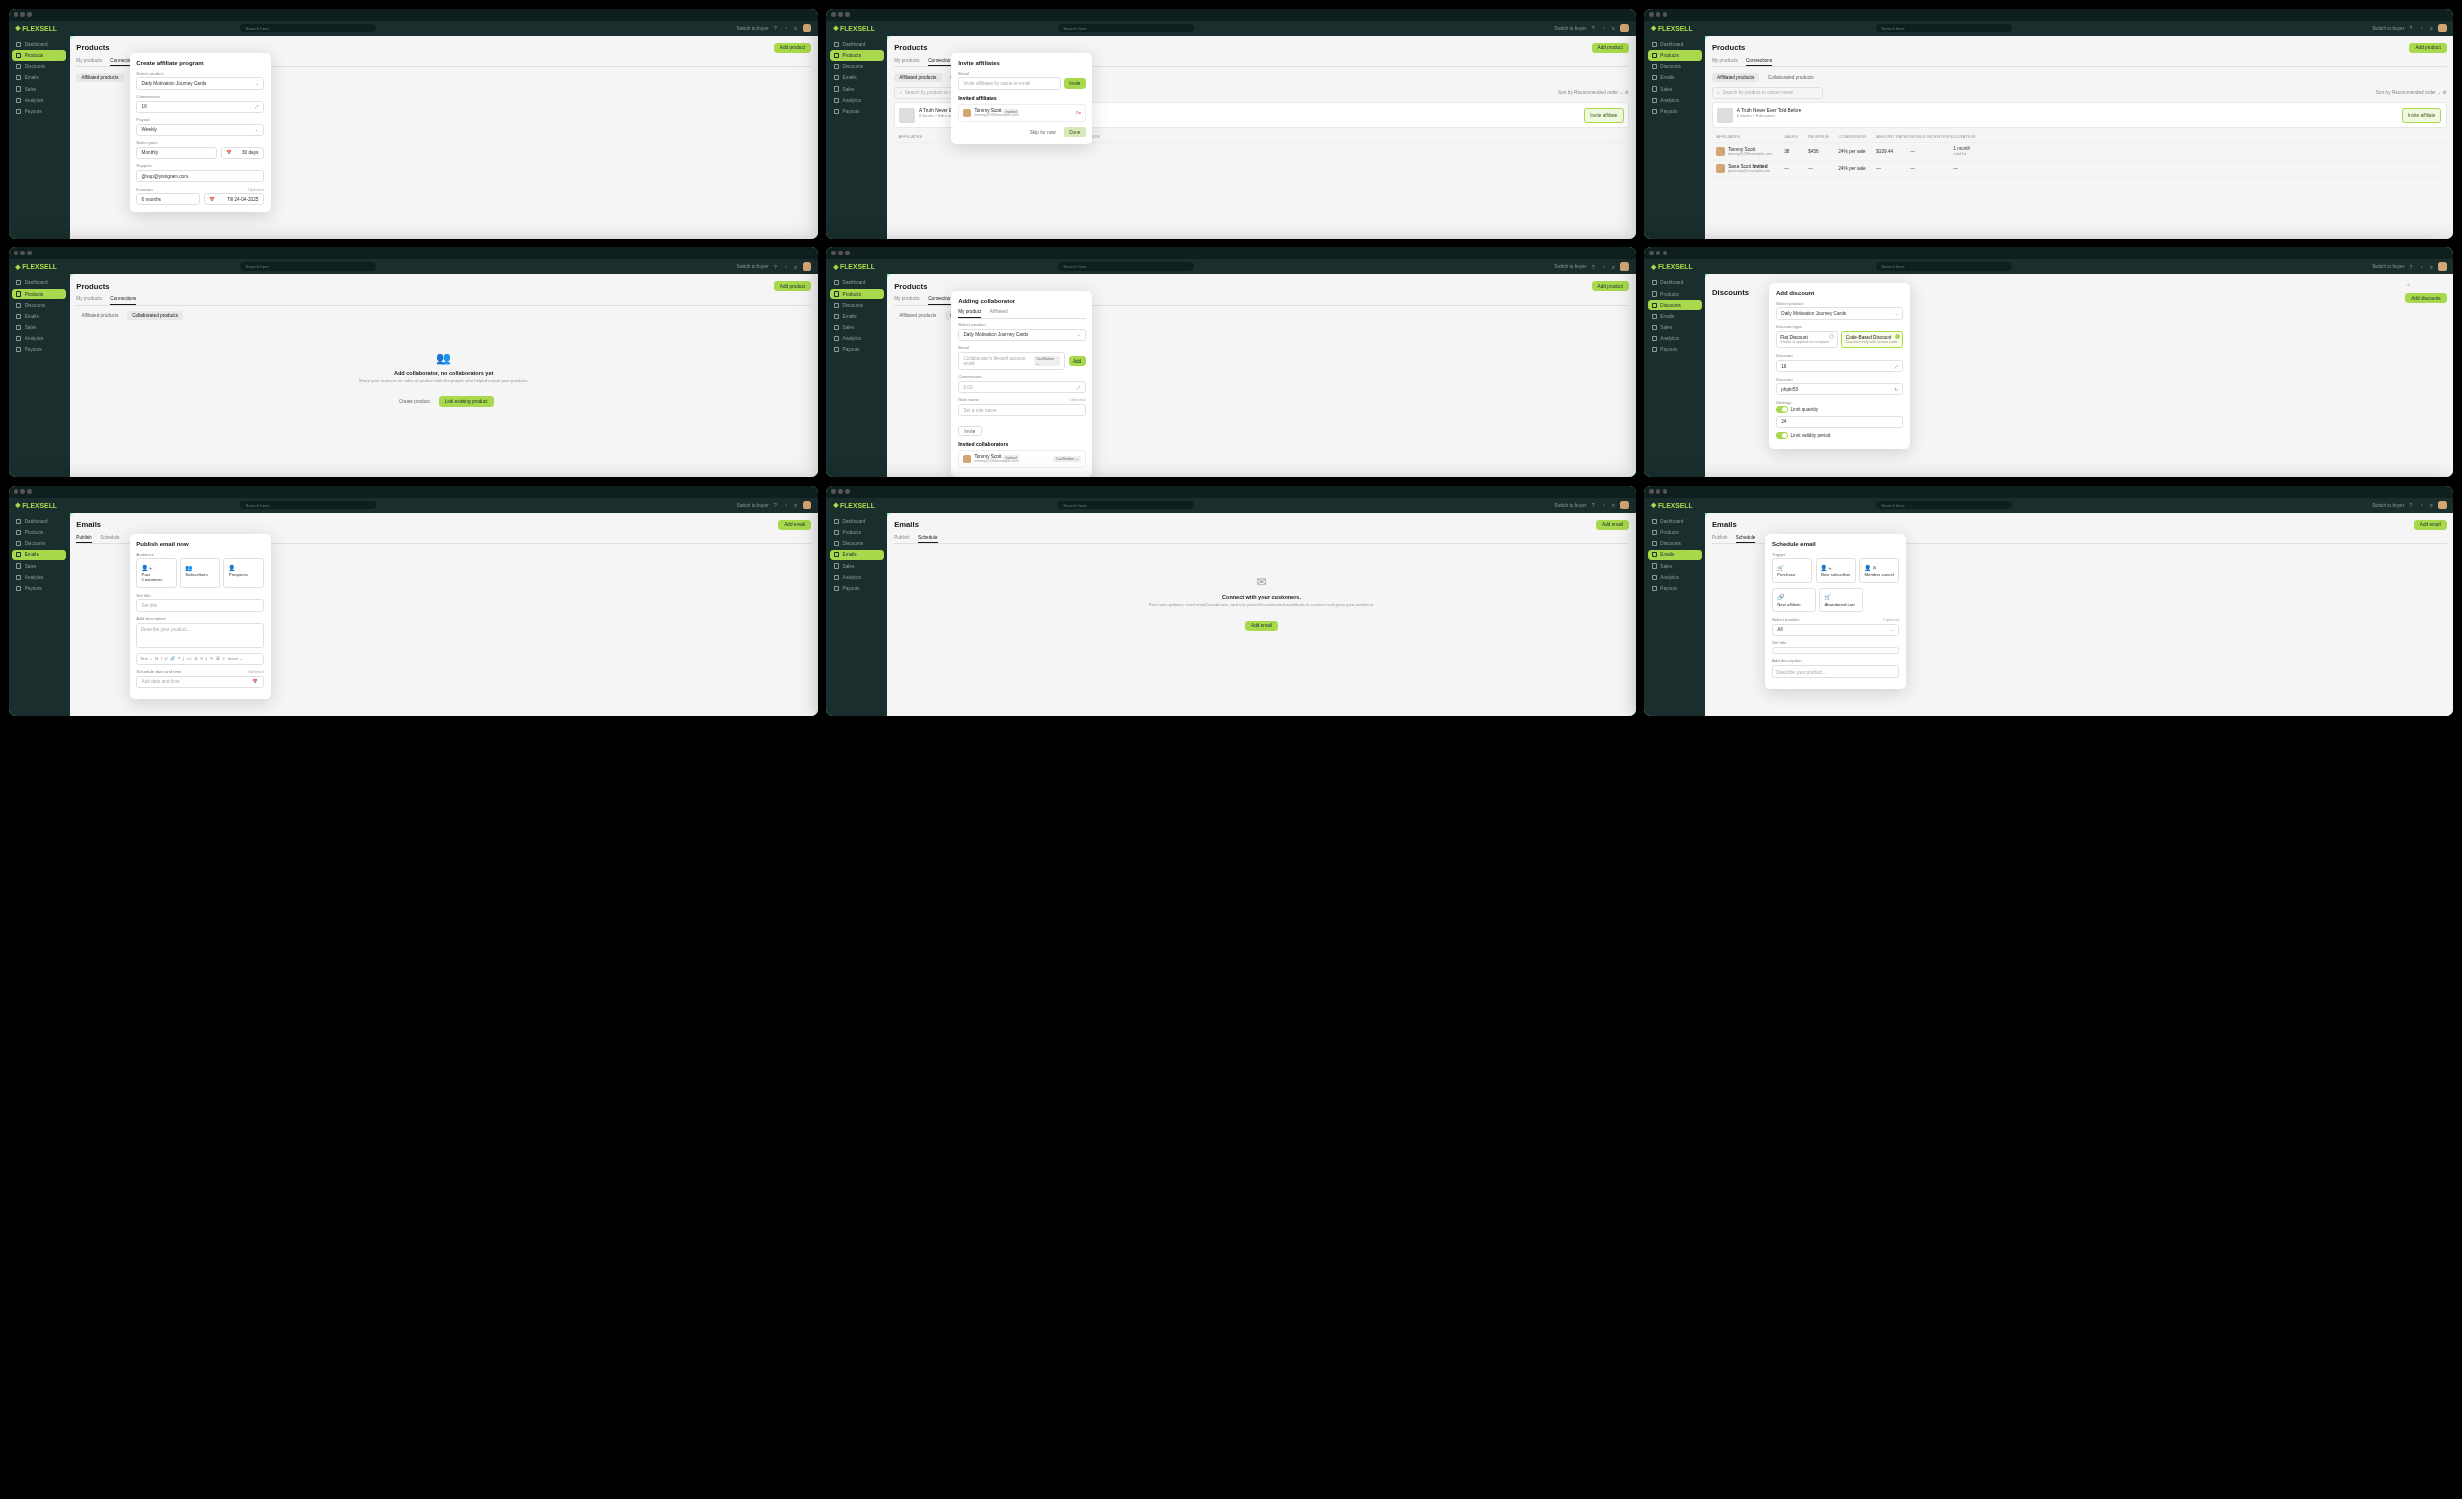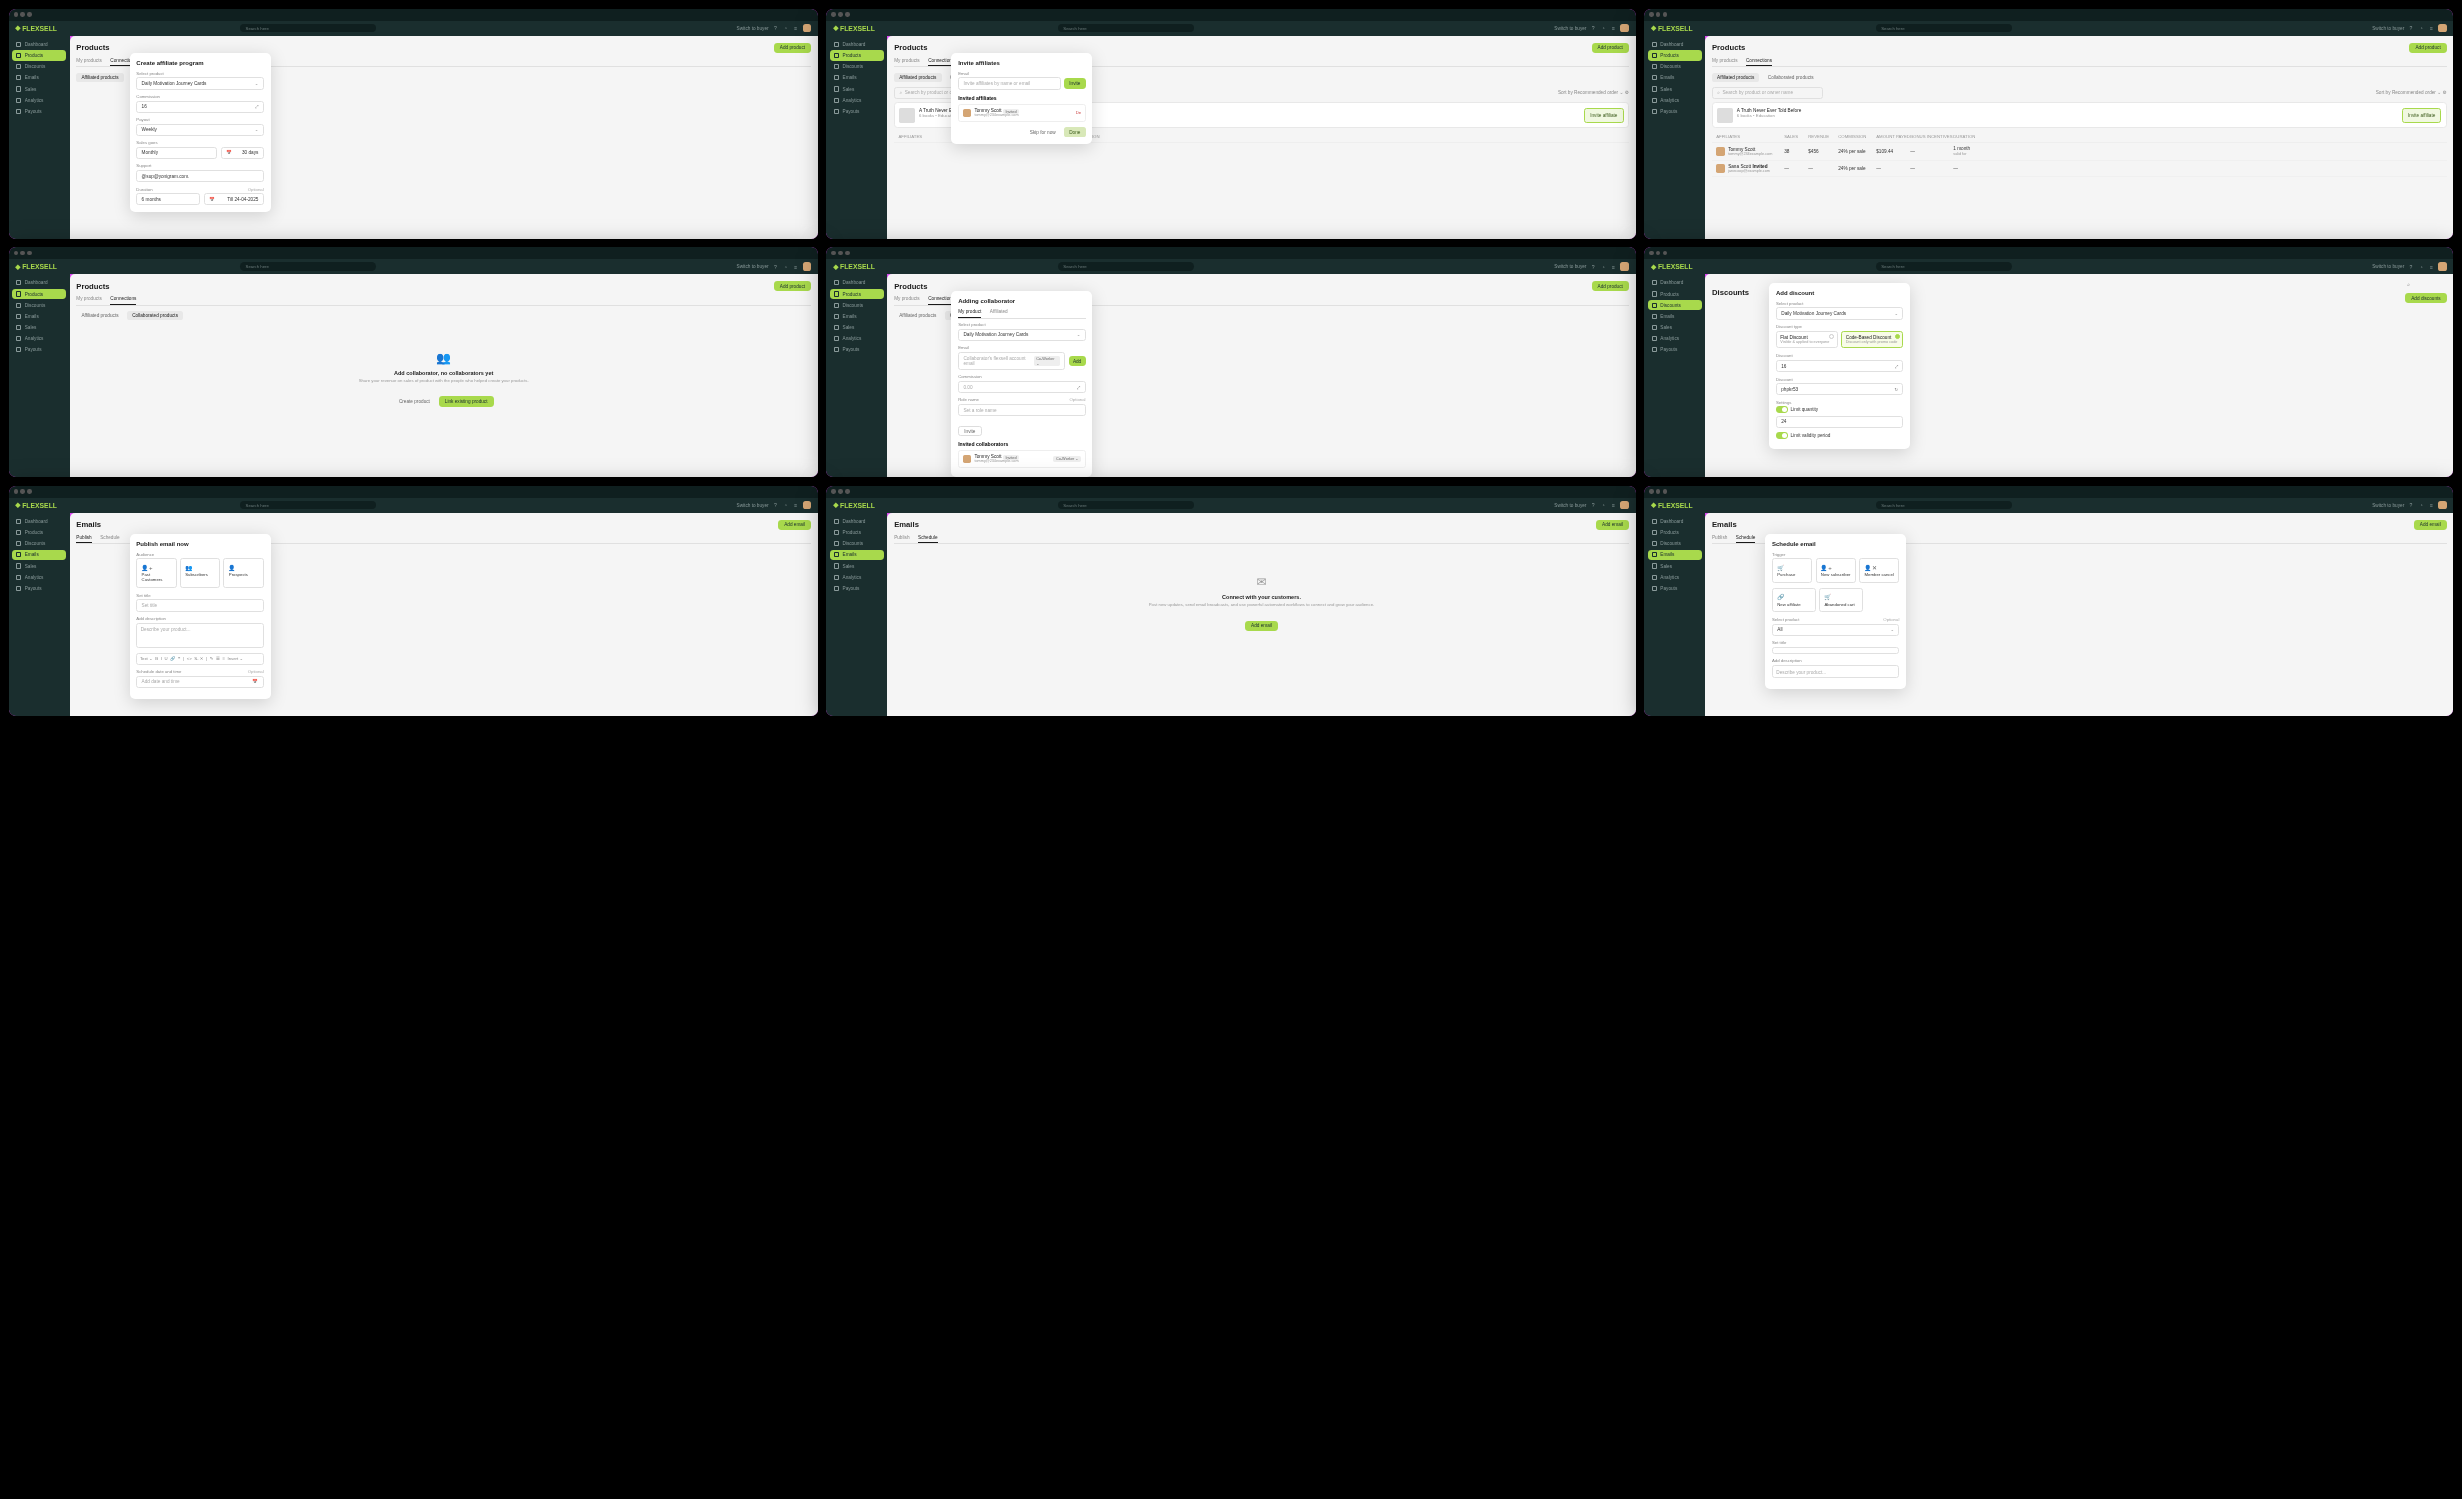--- a/index.html
+++ b/index.html
@@ -5,7 +5,7 @@
 *{margin:0;padding:0;box-sizing:border-box;font-family:-apple-system,BlinkMacSystemFont,sans-serif}
 body{background:#000;padding:8.5px}
 .grid{display:grid;grid-template-columns:repeat(3,1fr);gap:8.5px}
-.window{background:#d946ef;border-radius:6.8px;overflow:hidden;box-shadow:0 3.4px 25.6px rgba(0,0,0,.5);position:relative;height:230px}
+.window{background:#86efac;border-radius:6.8px;overflow:hidden;box-shadow:0 3.4px 25.6px rgba(0,0,0,.5);position:relative;height:230px}
 .titlebar{background:#0f1f1f;height:12px;display:flex;align-items:center;padding:0 5.1px;gap:2.6px}
 .dot{width:4.3px;height:4.3px;border-radius:50%;background:#555}
 .topbar{background:#1a2e2e;height:15.3px;display:flex;align-items:center;padding:0 6.8px;gap:6.8px}

